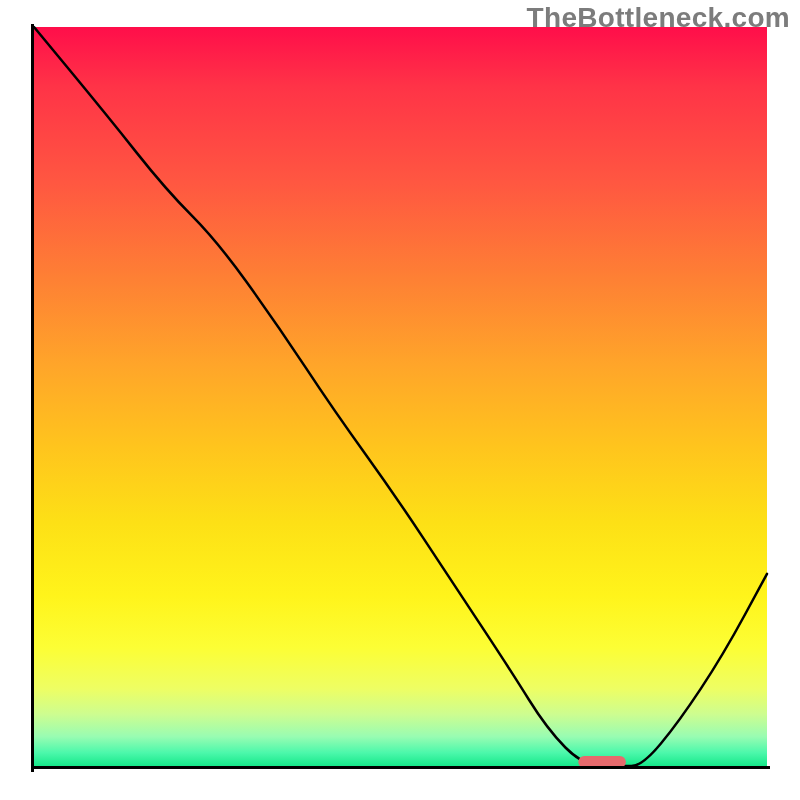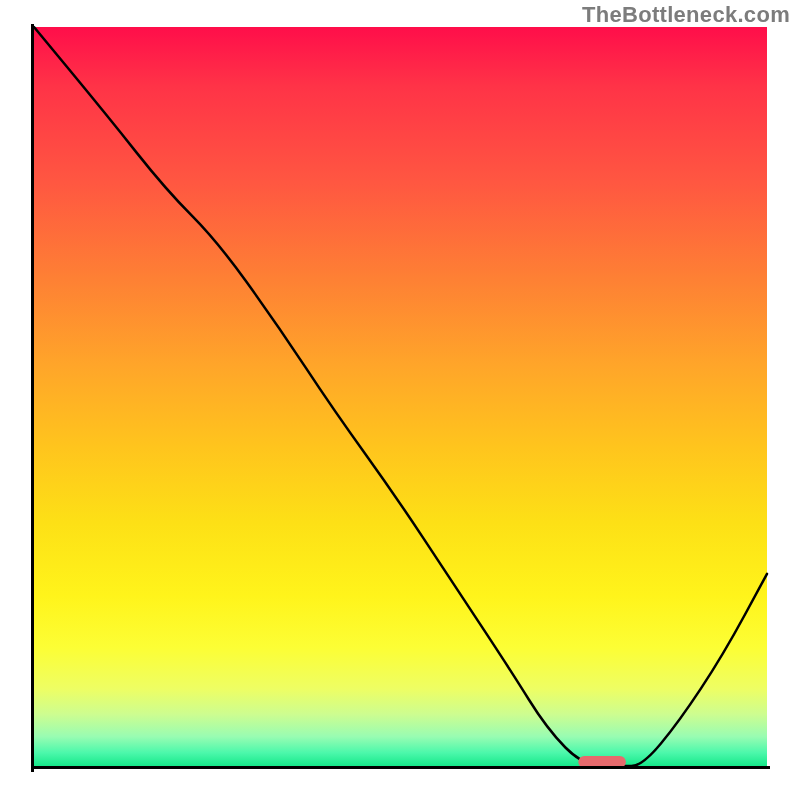--- a/index.html
+++ b/index.html
@@ -20,7 +20,7 @@
     position: absolute;
     top: 2px;
     right: 10px;
-    font-size: 22px;
+    font-size: 28px;
     font-weight: 600;
     color: #7c7c7c;
     letter-spacing: 0.3px;

